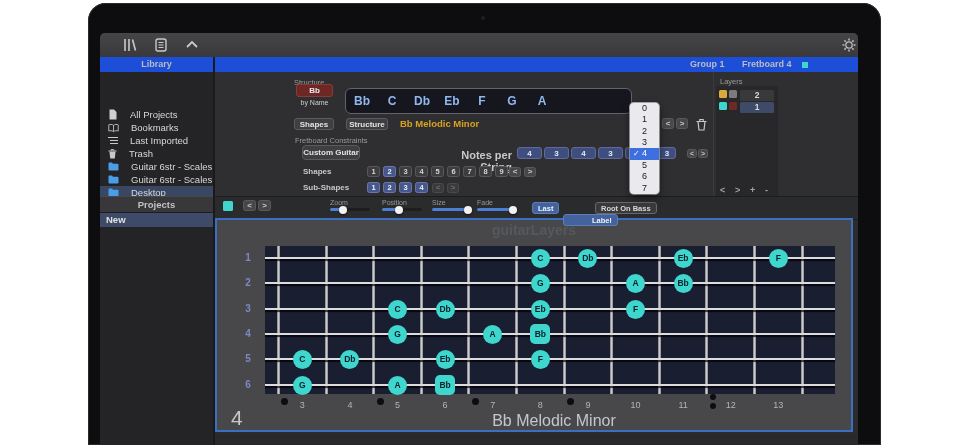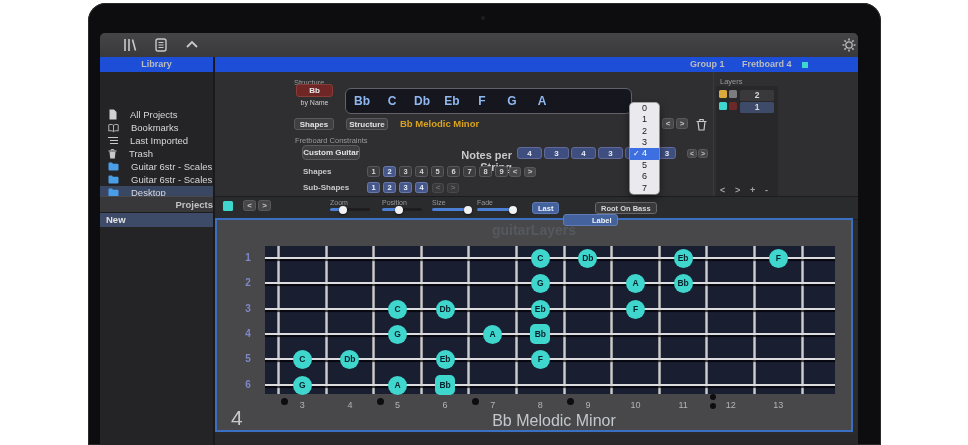--- a/index.html
+++ b/index.html
@@ -22,7 +22,7 @@
   #vdivider{position:absolute;left:113px;top:24px;width:2px;height:388px;background:#1a1a1c;}
   .panel-header{position:absolute;left:0;width:113px;height:15px;background:#38383a;
                 border-top:1px solid #48484a;border-bottom:1px solid #1d1d1f;
-                text-align:right;font-size:9.5px;font-weight:bold;color:#c2c2c4;line-height:15px;}
+                text-align:center;font-size:9.5px;font-weight:bold;color:#c2c2c4;line-height:15px;}
   .side-item{position:absolute;left:0;width:113px;height:13px;display:flex;align-items:center;
              padding-left:8px;box-sizing:border-box;gap:12px;}
   .side-item.sel{background:#3a4763;}

